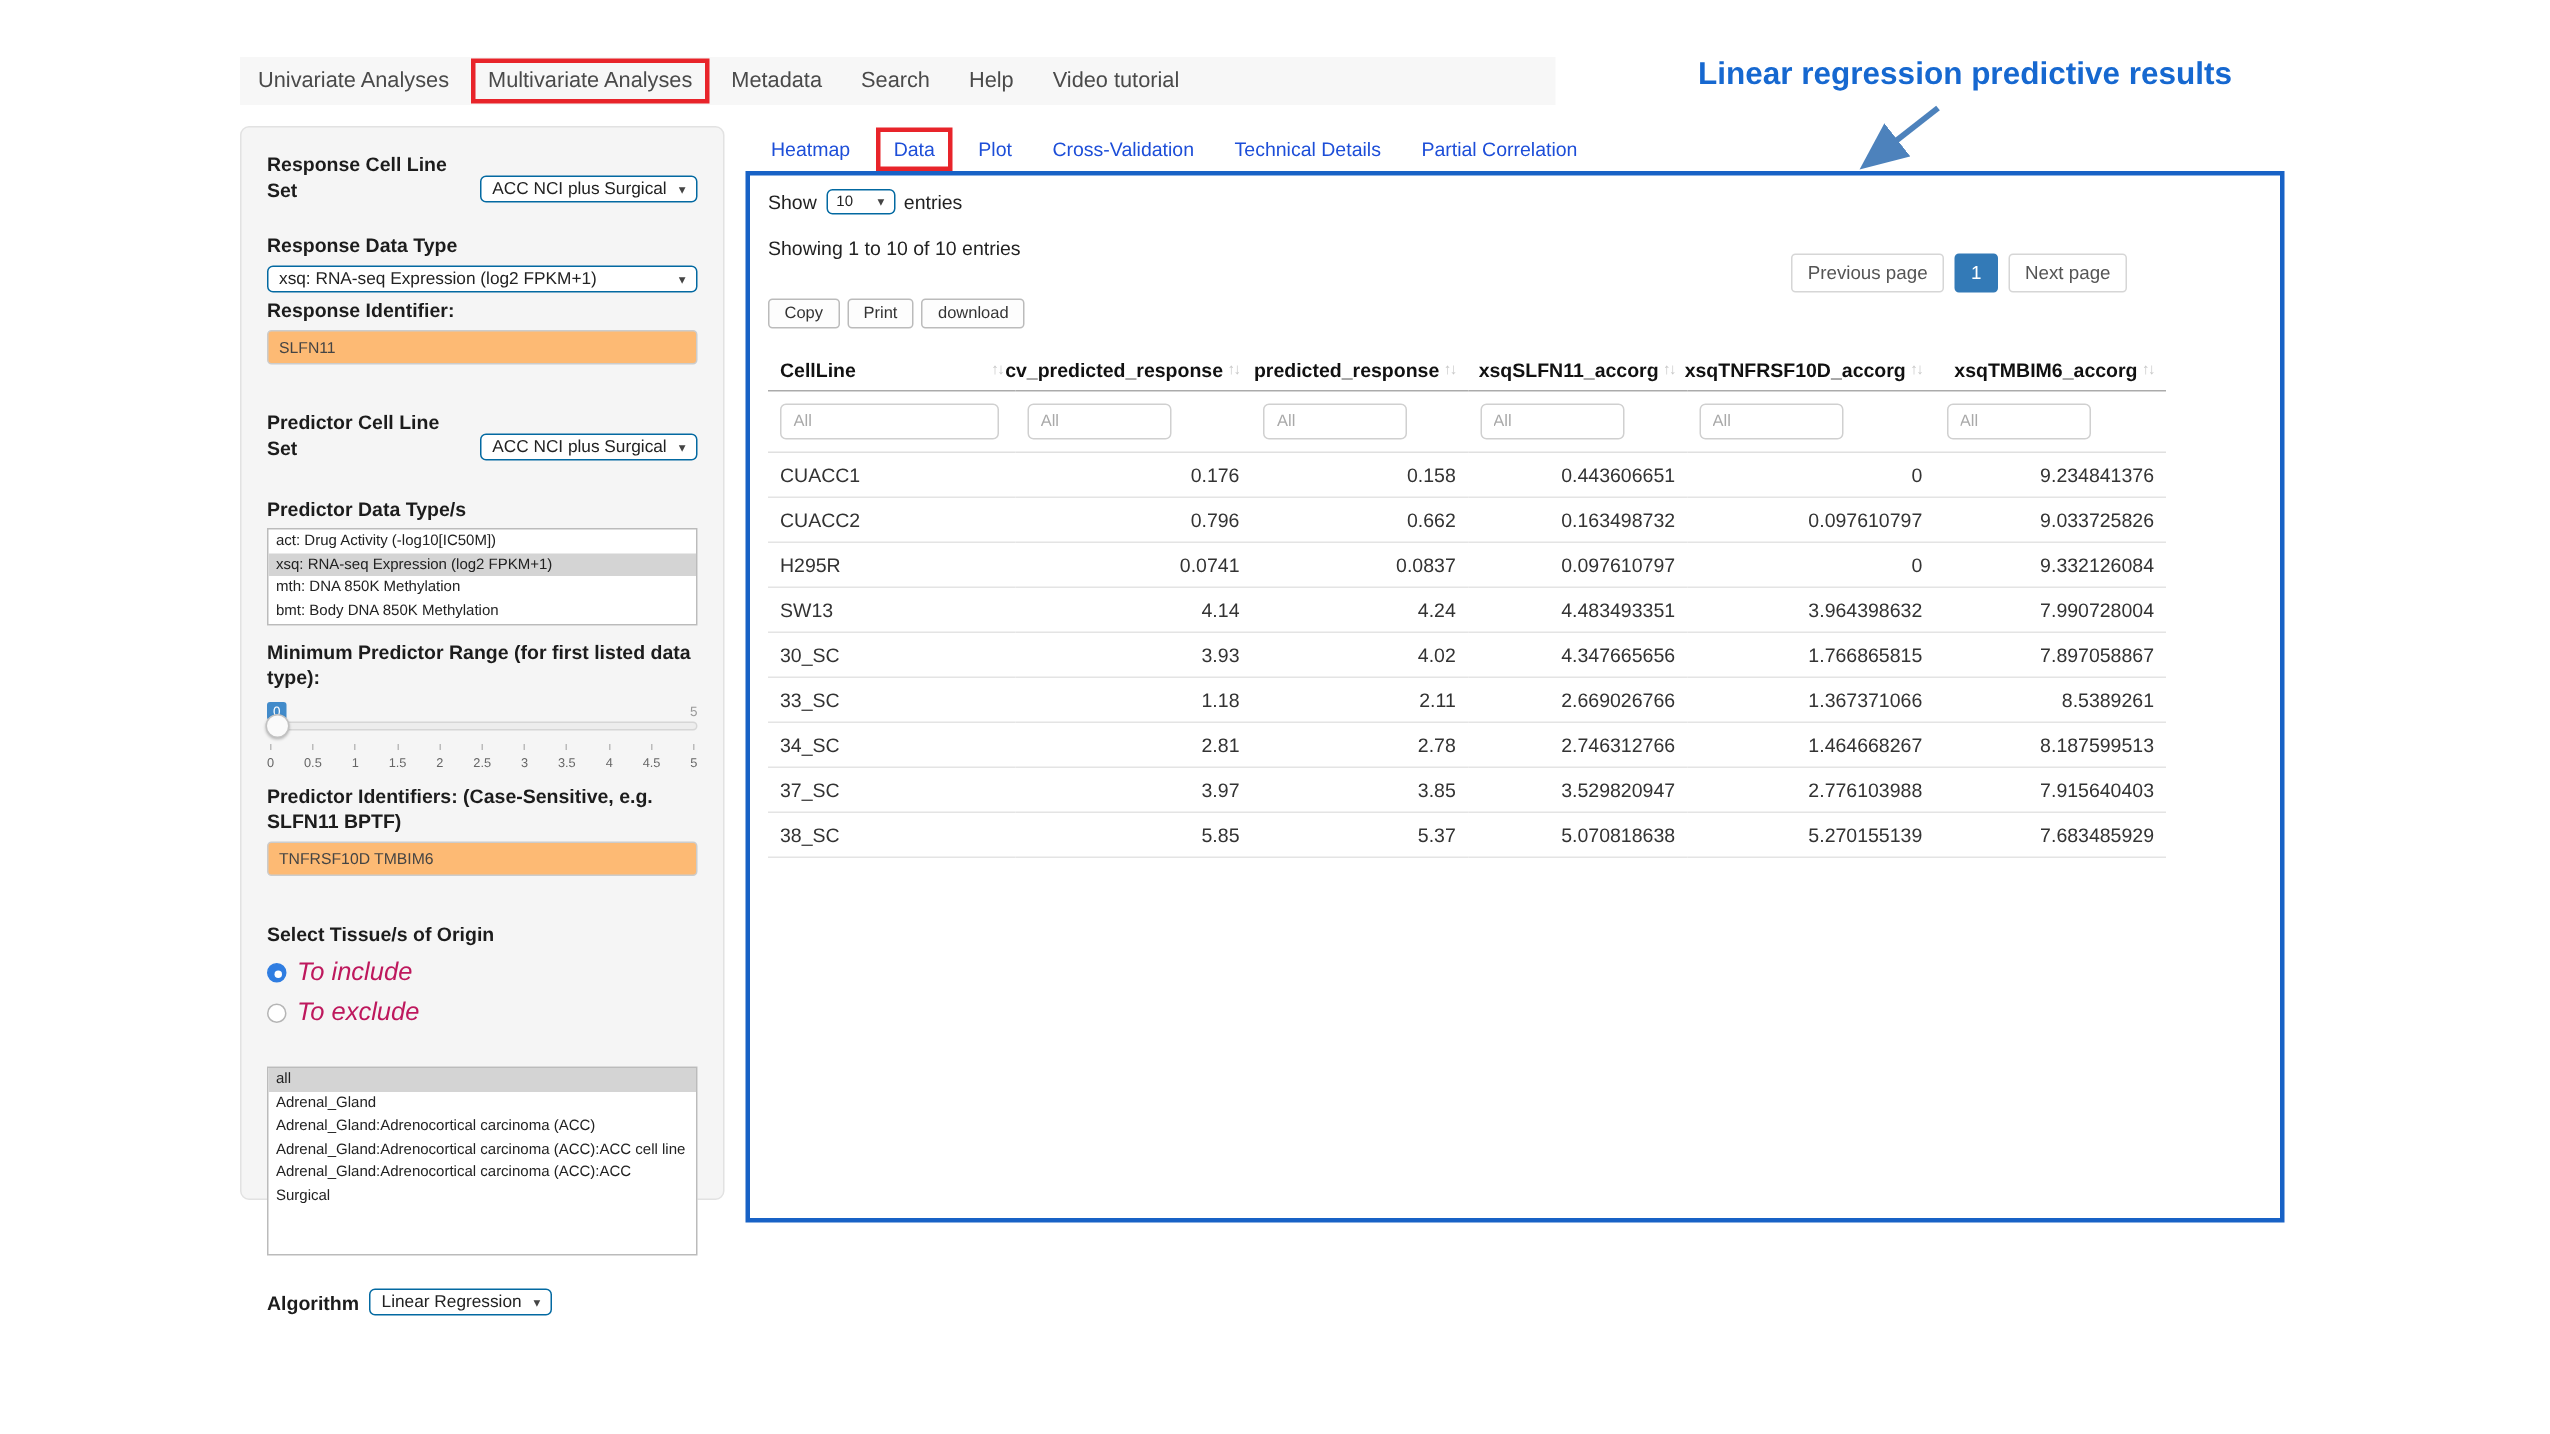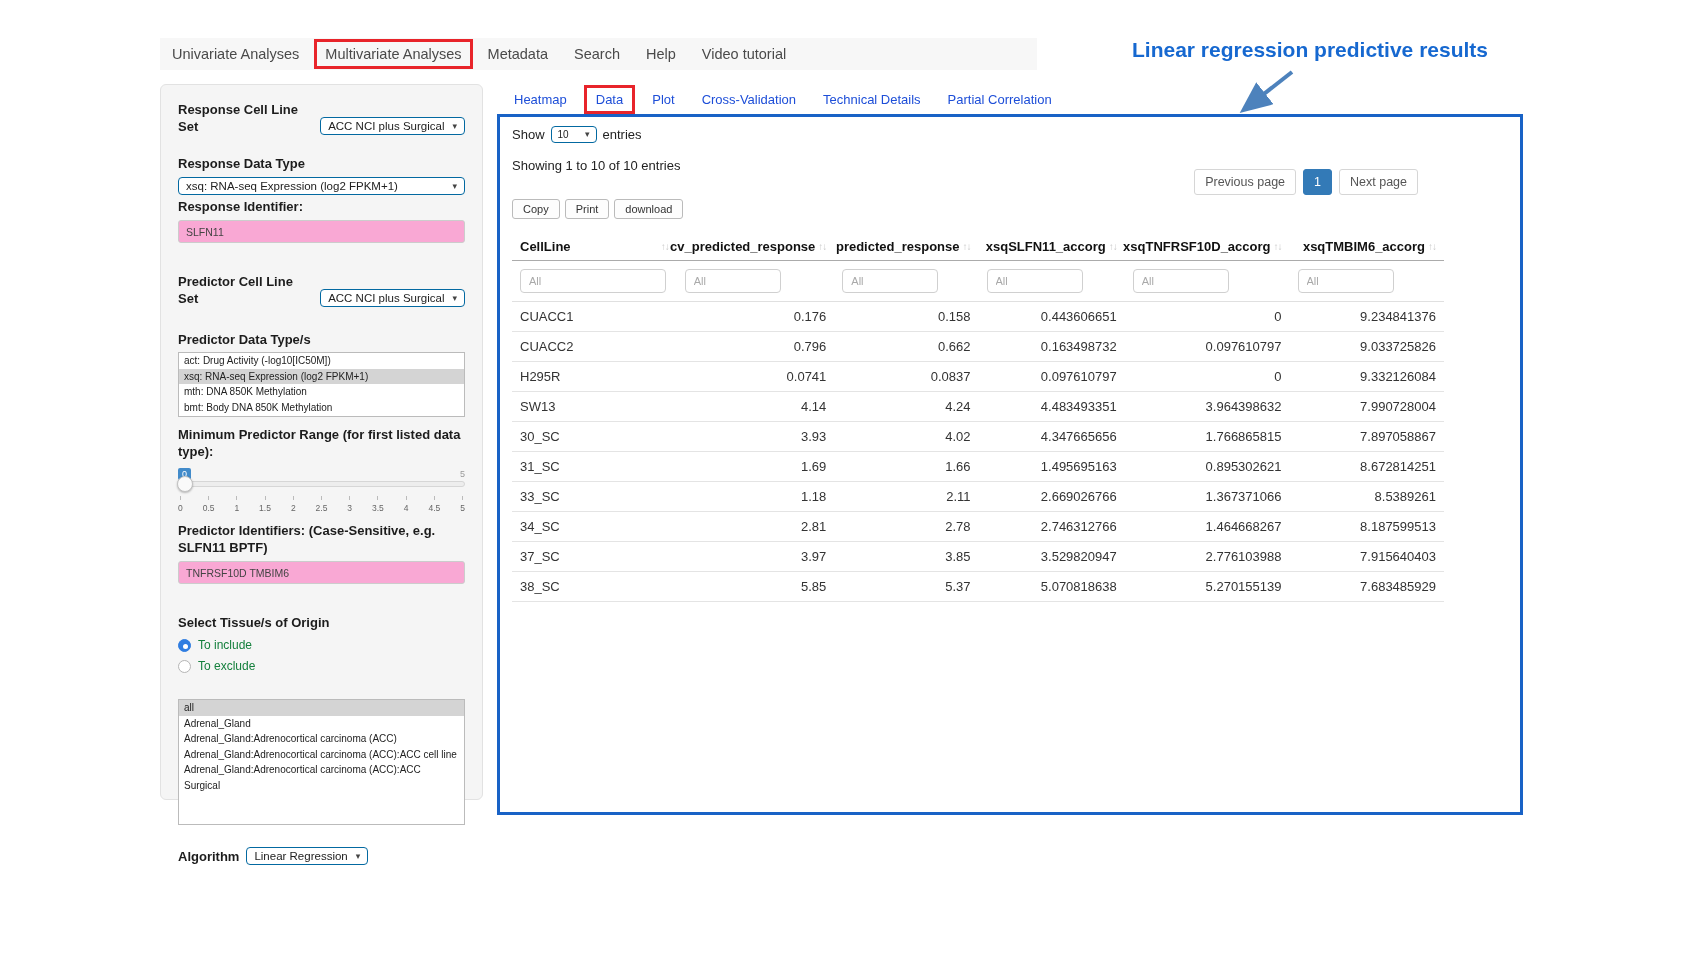--- a/index.html
+++ b/index.html
@@ -27,7 +27,7 @@
   .mock-select.full { display: flex; width: 100%; margin-top: 5px; }
   .chev { font-size: 9px; color: #444; line-height: 1; }
   .text-input { display: block; width: 100%; margin-top: 5px; height: 23px; border: 1px solid #ccc;
-                border-radius: 3px; background: #f9a8d4; font-family: "Liberation Sans", sans-serif;
+                border-radius: 3px; background: #fdba74; font-family: "Liberation Sans", sans-serif;
                 font-size: 10.5px; color: #444; padding: 2px 7px; }
   .listbox { background: #fff; border: 1px solid #bbb; font-size: 10px; color: #222; margin-top: 4px; overflow: hidden; }
   .listbox .opt { padding: 0 5px; line-height: 15.5px; white-space: nowrap; overflow: hidden; cursor: pointer; }

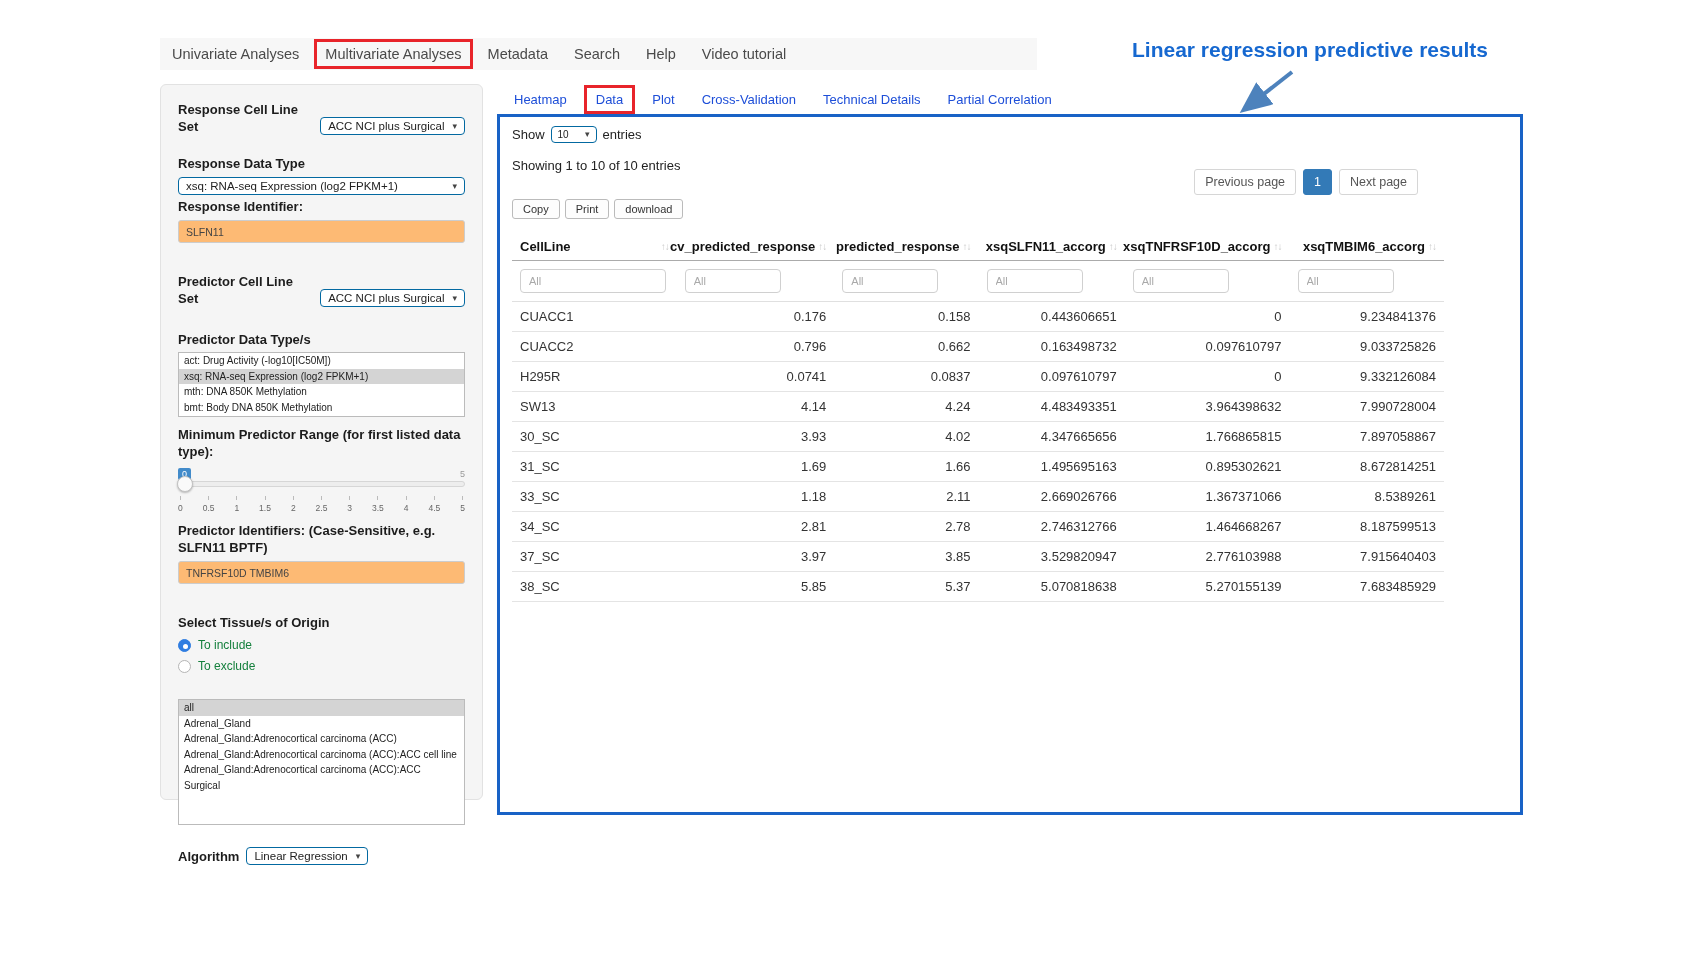--- a/index.html
+++ b/index.html
@@ -354,14 +354,6 @@
             <td class="col-num">7.897058867</td>
           </tr>
           <tr>
-            <td class="col-left">31_SC</td>
-            <td class="col-num">1.69</td>
-            <td class="col-num">1.66</td>
-            <td class="col-num">1.495695163</td>
-            <td class="col-num">0.895302621</td>
-            <td class="col-num">8.672814251</td>
-          </tr>
-          <tr>
             <td class="col-left">33_SC</td>
             <td class="col-num">1.18</td>
             <td class="col-num">2.11</td>

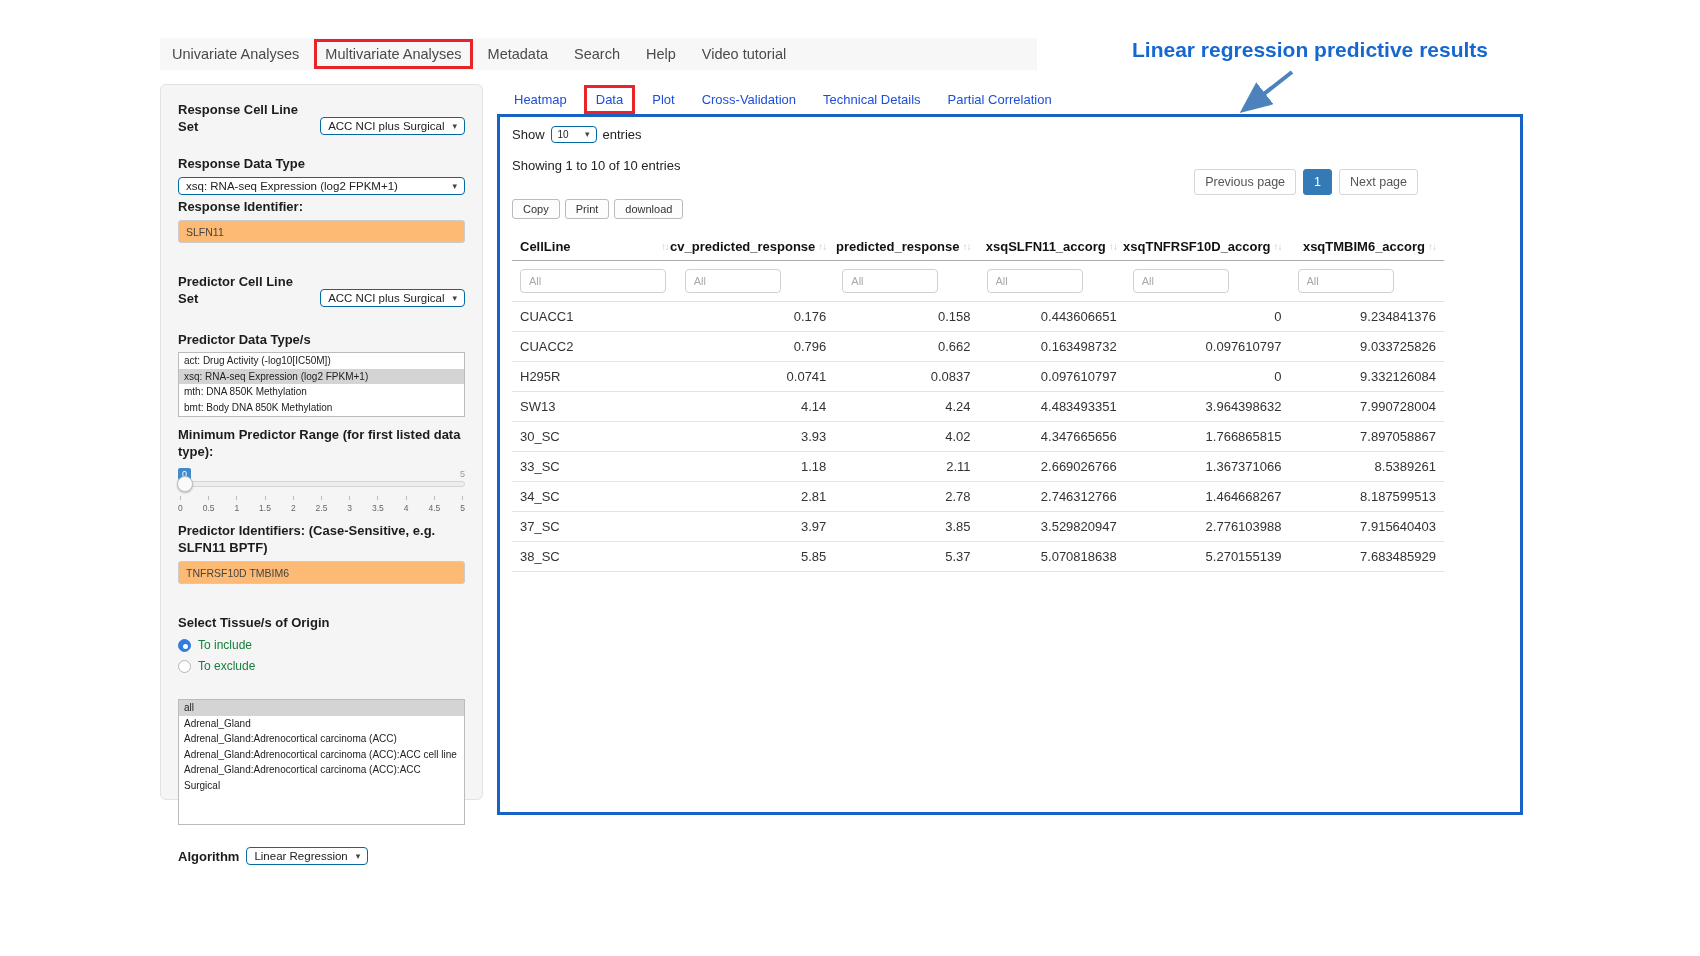--- a/index.html
+++ b/index.html
@@ -51,7 +51,7 @@
   .radio { position: relative; width: 13px; height: 13px; border-radius: 50%; background: #fff; border: 1px solid #b5b5b5; flex: 0 0 auto; }
   .radio.checked { background: #2f7de1; border-color: #2f7de1; }
   .radio.checked::after { content: ""; position: absolute; left: 4px; top: 4px; width: 5px; height: 5px; border-radius: 50%; background: #fff; }
-  .rlbl { font-size: 12px; color: #15803d; }
+  .rlbl { font-size: 17px; color: #be185d; font-style: italic; }
 
   
   .tabs { position: absolute; left: 514px; top: 92px; display: flex; align-items: center; gap: 27px; }

